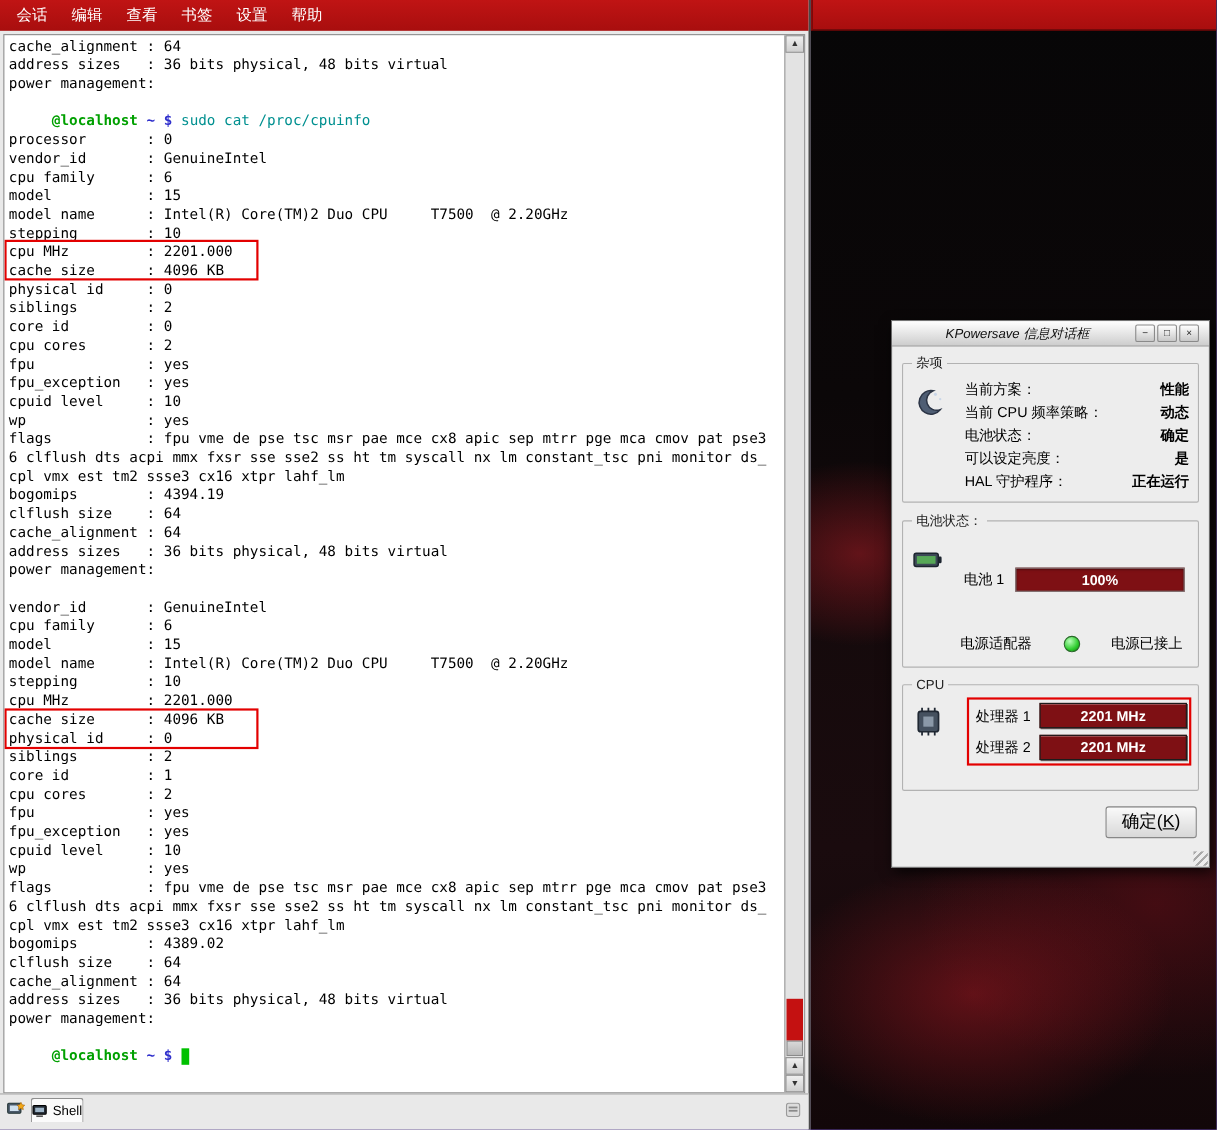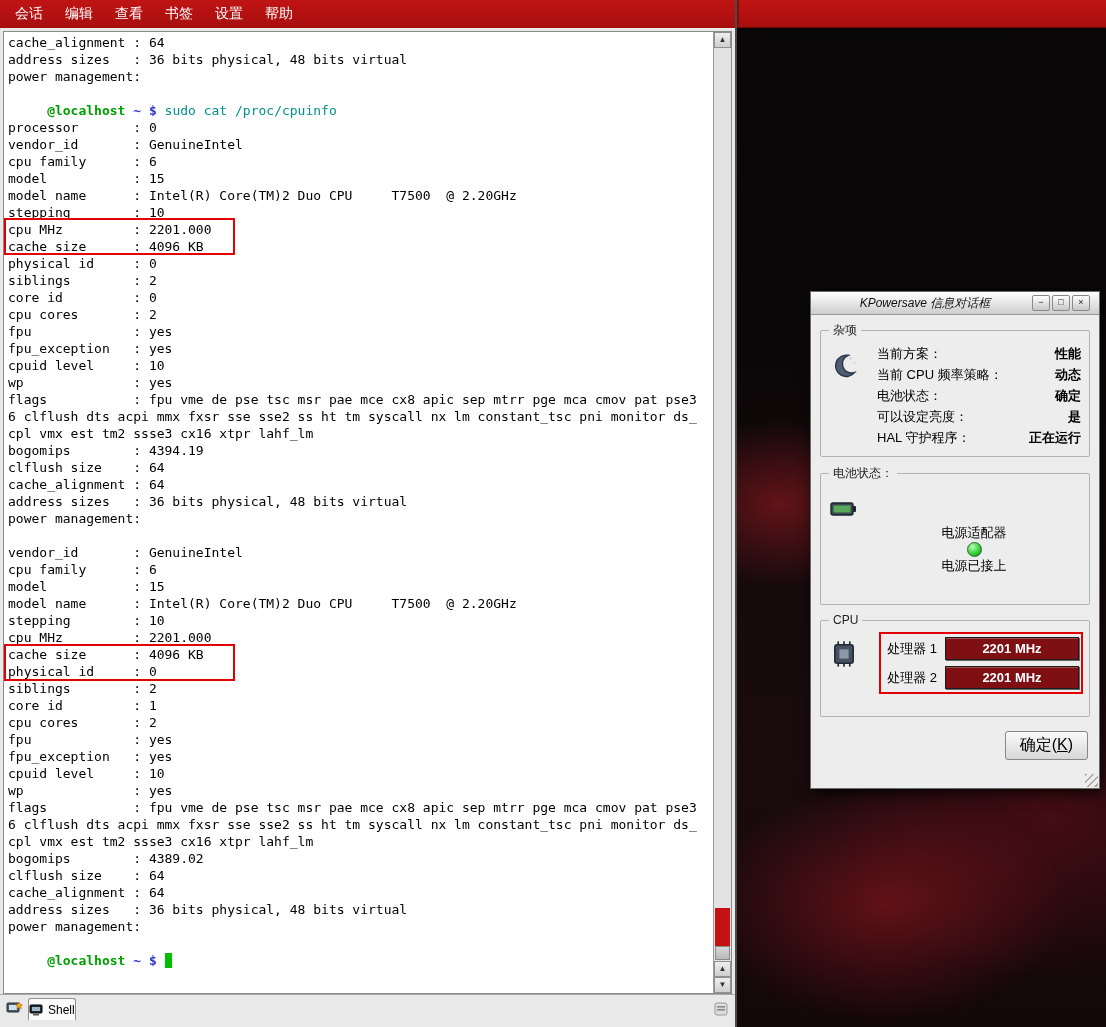--- a/index.html
+++ b/index.html
@@ -260,6 +260,12 @@
             <rect x="24" y="8" width="3" height="6" rx="1" fill="#1c242e"></rect>
             <rect x="4.5" y="7.5" width="17" height="7" fill="#57a857"></rect>
           </svg>
+          <div class="bat-row">
+            <span>电池 1</span>
+            <div class="pbar">
+              <span>100%</span>
+            </div>
+          </div>
           <div class="ac-row">
             <span>电源适配器</span>
             <span class="led"></span>

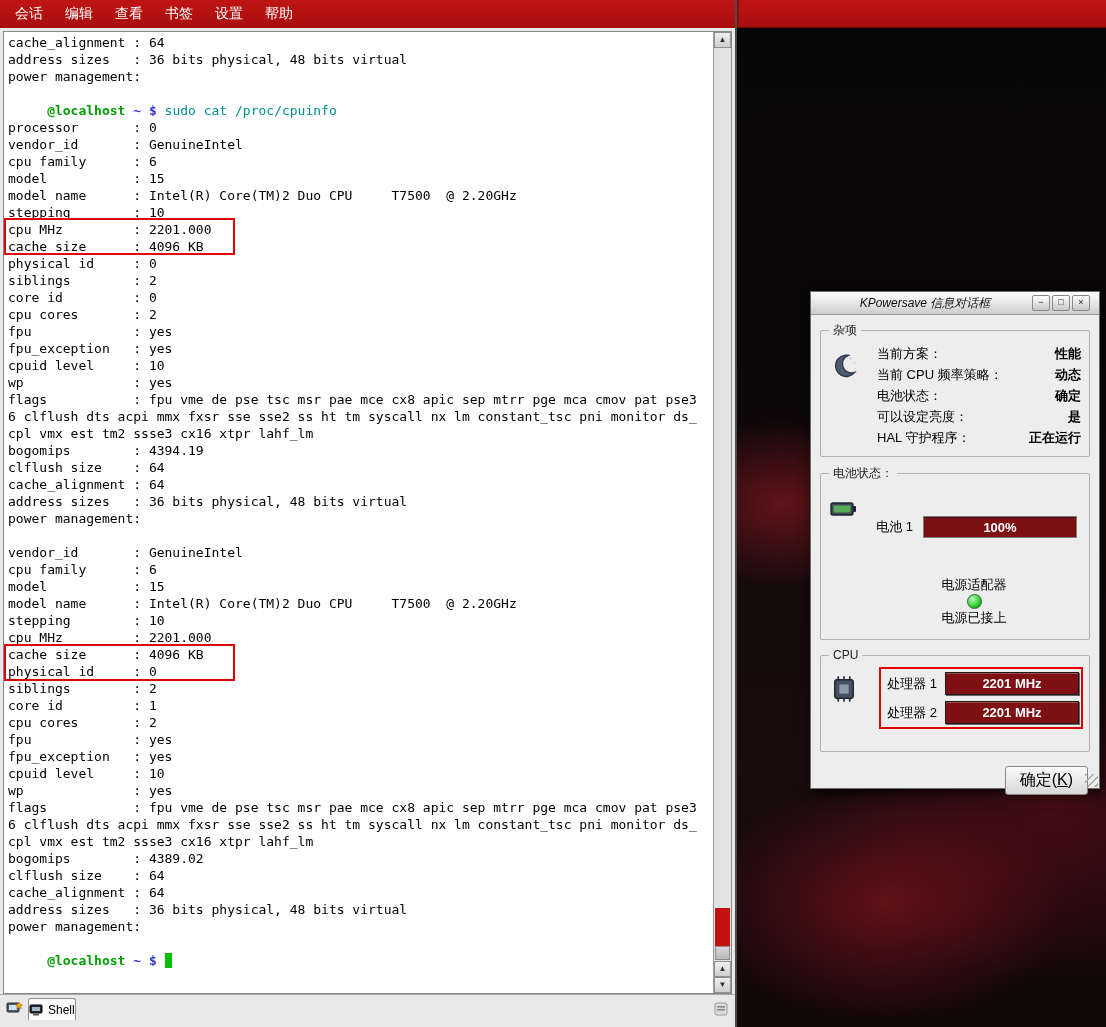--- a/index.html
+++ b/index.html
@@ -80,7 +80,7 @@
   .pbar{width:152px;height:20px;background:var(--bar-fill,#7e1014);border:1px solid #7d7d7d;
     box-shadow:inset 0 1px 2px rgba(0,0,0,.4);color:#fff;font-weight:bold;font-size:13px;
     display:flex;align-items:center;justify-content:center;}
-  .ac-row{margin:38px 6px 4px 44px;display:flex;align-items:center;justify-content:space-between;flex-direction:column;}
+  .ac-row{margin:38px 6px 4px 44px;display:flex;align-items:center;justify-content:space-between;}
   .led{width:13px;height:13px;border-radius:50%;border:1px solid #2a6a2a;
     background:radial-gradient(circle at 35% 30%,#b8ffb8,var(--led-green,#2ecc2e) 60%,#0a7a0a);}
   #cpu-group{min-height:104px;box-sizing:border-box;}

